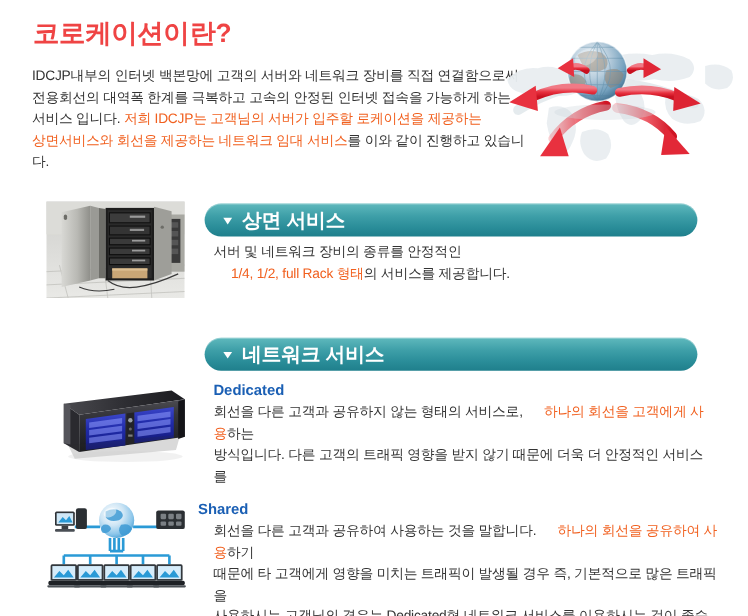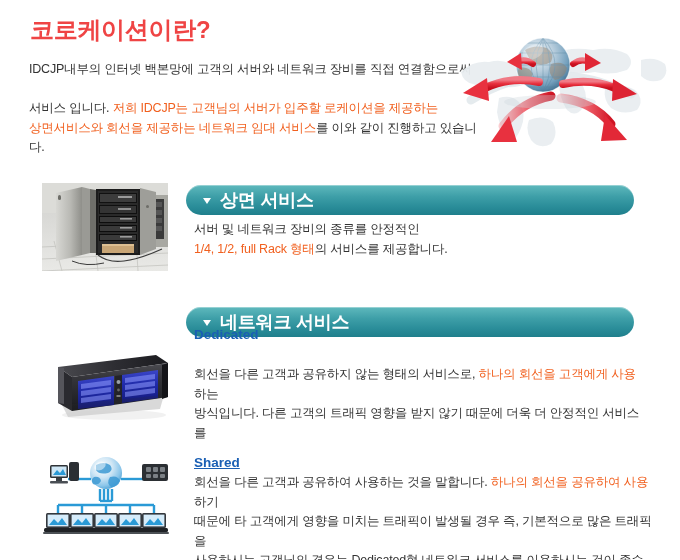--- a/index.html
+++ b/index.html
@@ -73,7 +73,7 @@
 
     <div class="intro">
       <span>IDCJP내부의 인터넷 백본망에 고객의 서버와 네트워크 장비를 직접 연결함으로써</span><br>
-      <br>
+      <span>전용회선의 대역폭 한계를 극복하고 고속의 안정된 인터넷 접속을 가능하게 하는</span><br>
       <span>서비스 입니다. </span><span class="hl">저희 IDCJP는 고객님의 서버가 입주할 로케이션을 제공하는</span><br>
       <span class="hl">상면서비스와 회선을 제공하는 네트워크 임대 서비스</span><span>를 이와 같이 진행하고 있습니다.</span>
     </div>

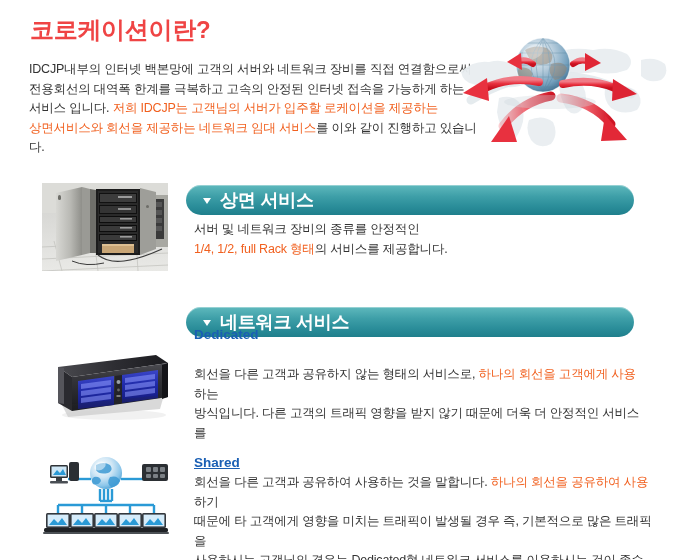--- a/index.html
+++ b/index.html
@@ -53,7 +53,7 @@
   .copy{
     position:absolute;font-size:12.5px;line-height:19.5px;color:#333333;letter-spacing:-0.2px;
   }
-  .copy .hl{color:#f1601f;}
+  .copy .hl{color:#f1601f;margin-left:16px;}
   .sub-title{
     position:absolute;font-size:13.5px;font-weight:bold;color:#1a5fb4;letter-spacing:0px;
   }

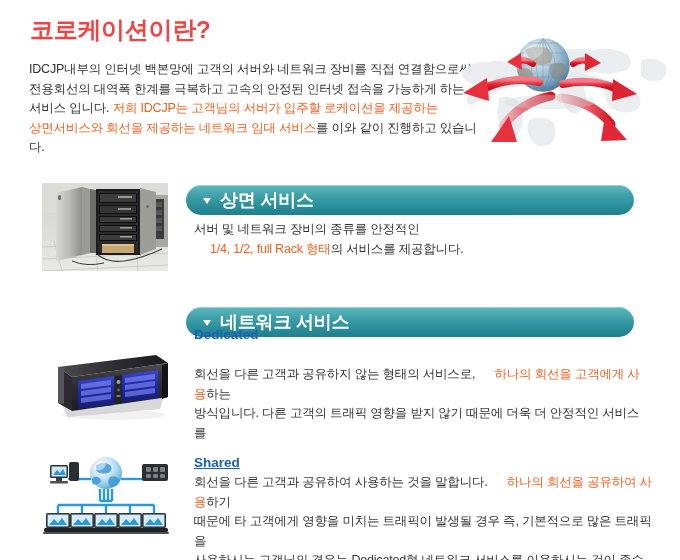--- a/index.html
+++ b/index.html
@@ -322,7 +322,7 @@
       </svg>
     </div>
 
-    <div class="sub-title" style="left:194px;top:327px;">Dedicated</div>
+    <div class="sub-title" style="left:194px;top:347px;">Dedicated</div>
     <div class="copy" style="left:194px;top:365px;width:450px;">
       <span>회선을 다른 고객과 공유하지 않는 형태의 서비스로, </span><span class="hl">하나의 회선을 고객에게 사용</span><span>하는</span><br>
       <span>방식입니다. 다른 고객의 트래픽 영향을 받지 않기 때문에 더욱 더 안정적인 서비스를</span><br>

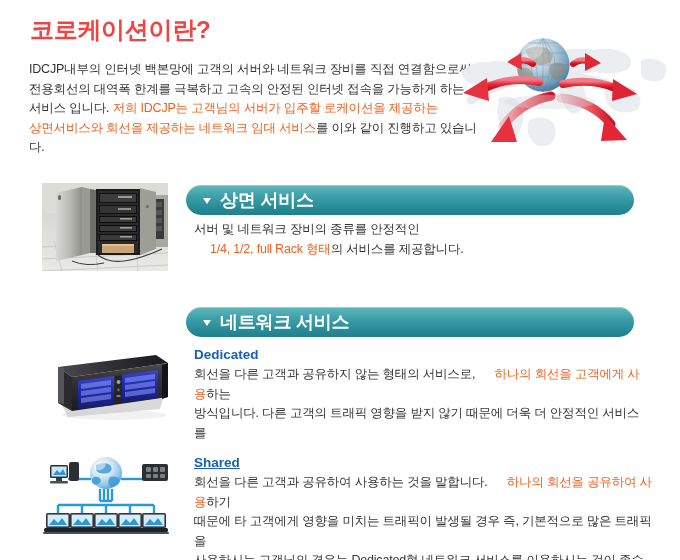--- a/index.html
+++ b/index.html
@@ -431,7 +431,7 @@
       </svg>
     </div>
 
-    <div class="sub-title" style="left:194px;top:455px;text-decoration:underline;">Shared</div>
+    <div class="sub-title" style="left:180px;top:455px;">Shared</div>
     <div class="copy" style="left:194px;top:473px;width:460px;">
       <span>회선을 다른 고객과 공유하여 사용하는 것을 말합니다. </span><span class="hl">하나의 회선을 공유하여 사용</span><span>하기</span><br>
       <span>때문에 타 고객에게 영향을 미치는 트래픽이 발생될 경우 즉, 기본적으로 많은 트래픽을</span><br>

